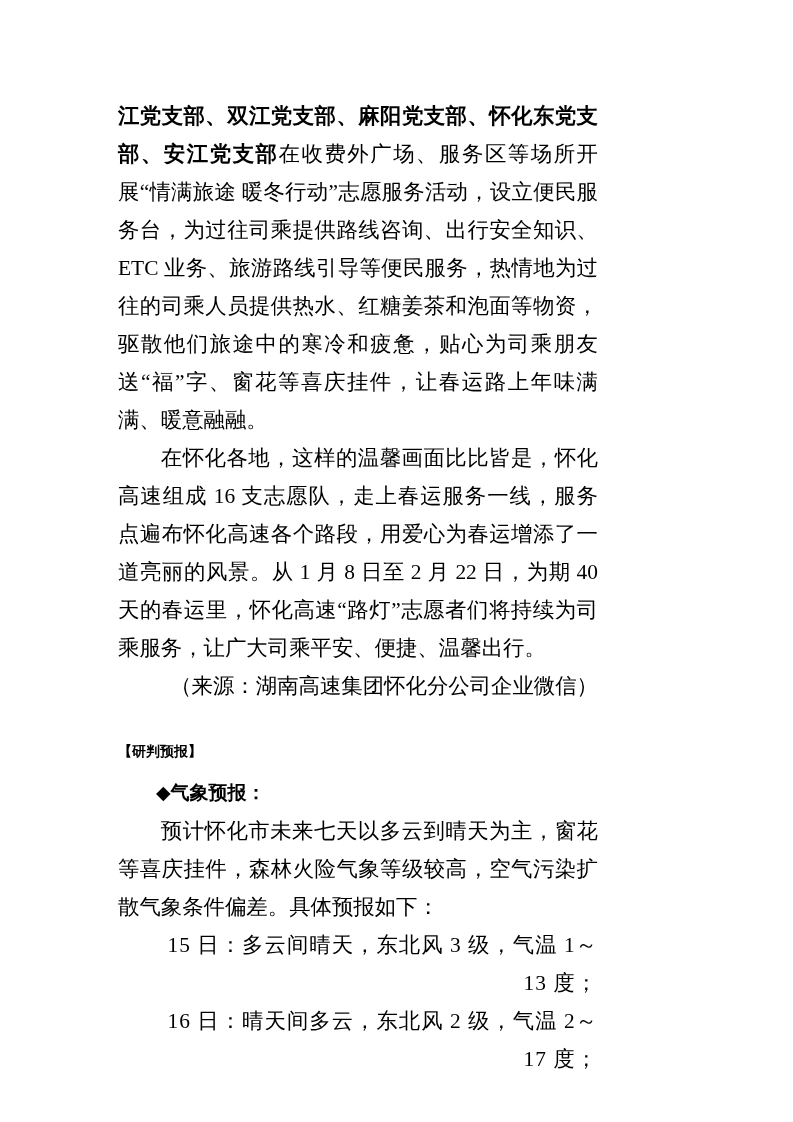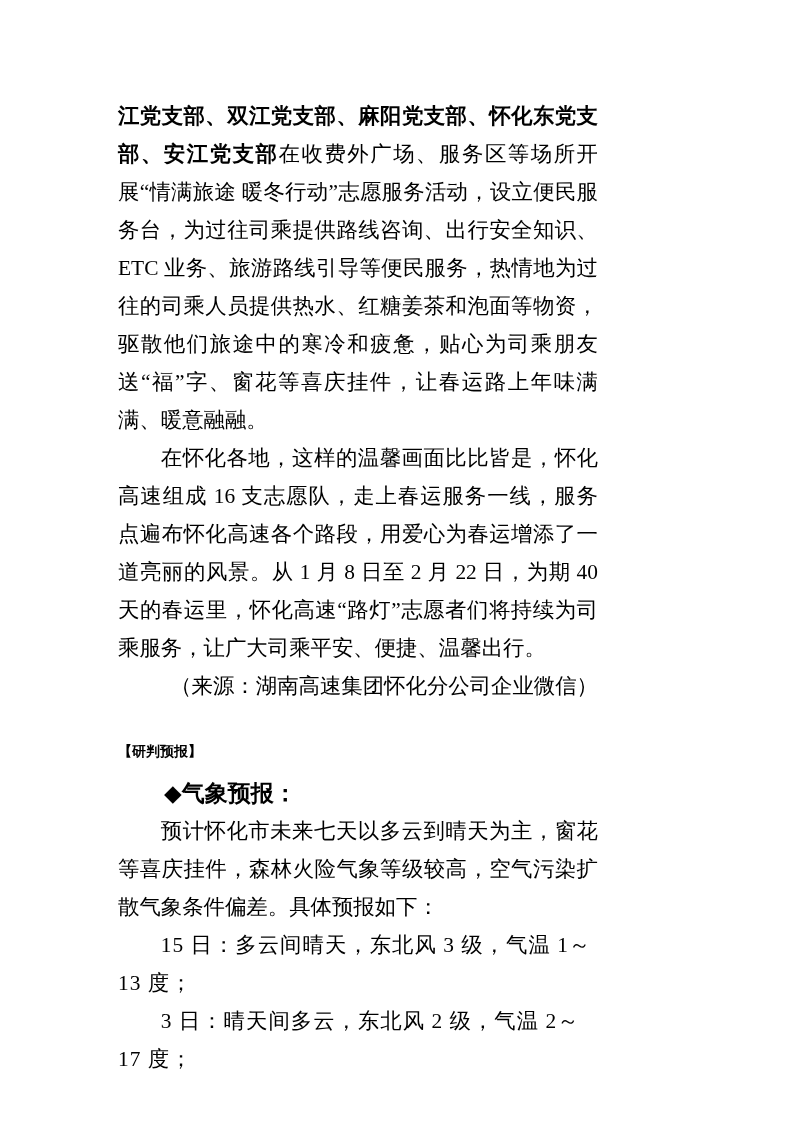--- a/index.html
+++ b/index.html
@@ -46,7 +46,7 @@
     text-indent: 2em;
     font-family: "Liberation Sans", "DejaVu Sans", sans-serif;
     font-weight: bold;
-    font-size: 23px;
+    font-size: 19px;
     line-height: 38px;
   }
   .forecast-line {

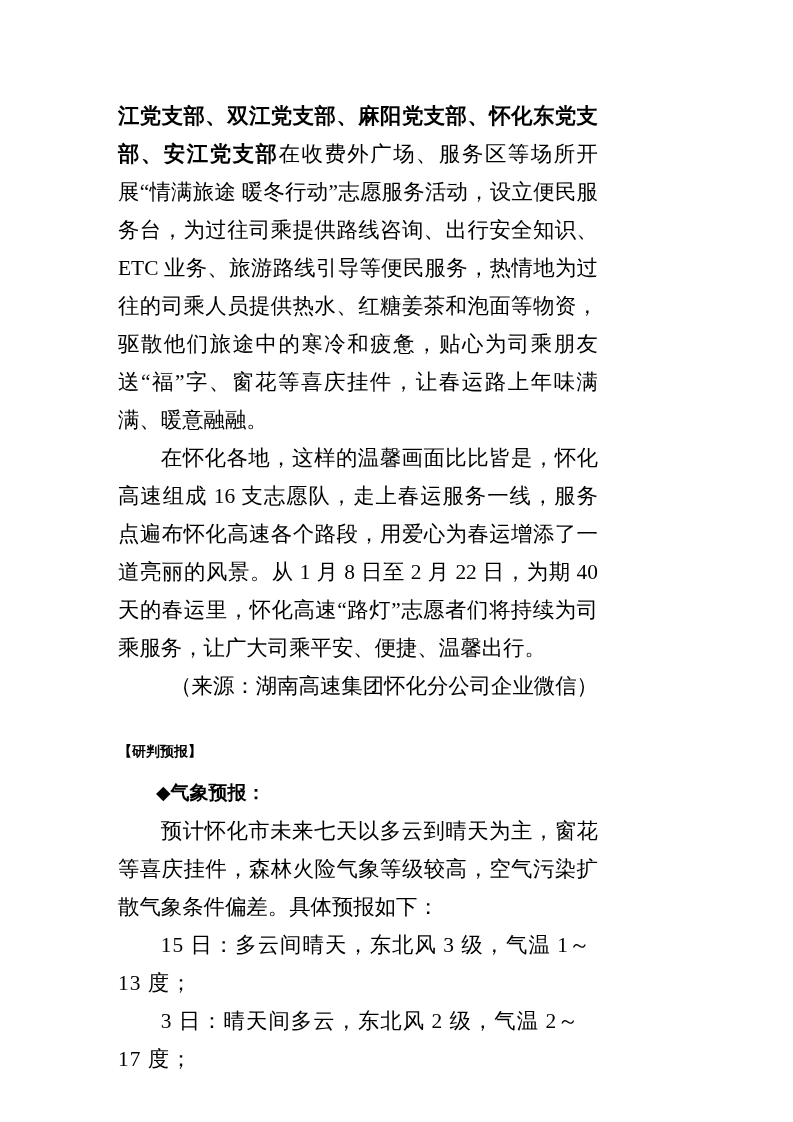--- a/index.html
+++ b/index.html
@@ -53,7 +53,7 @@
     margin: 0;
     text-indent: 2em;
     letter-spacing: 1px;
-    text-align: left;
+    text-align: right;
   }
 </style>
 </head>

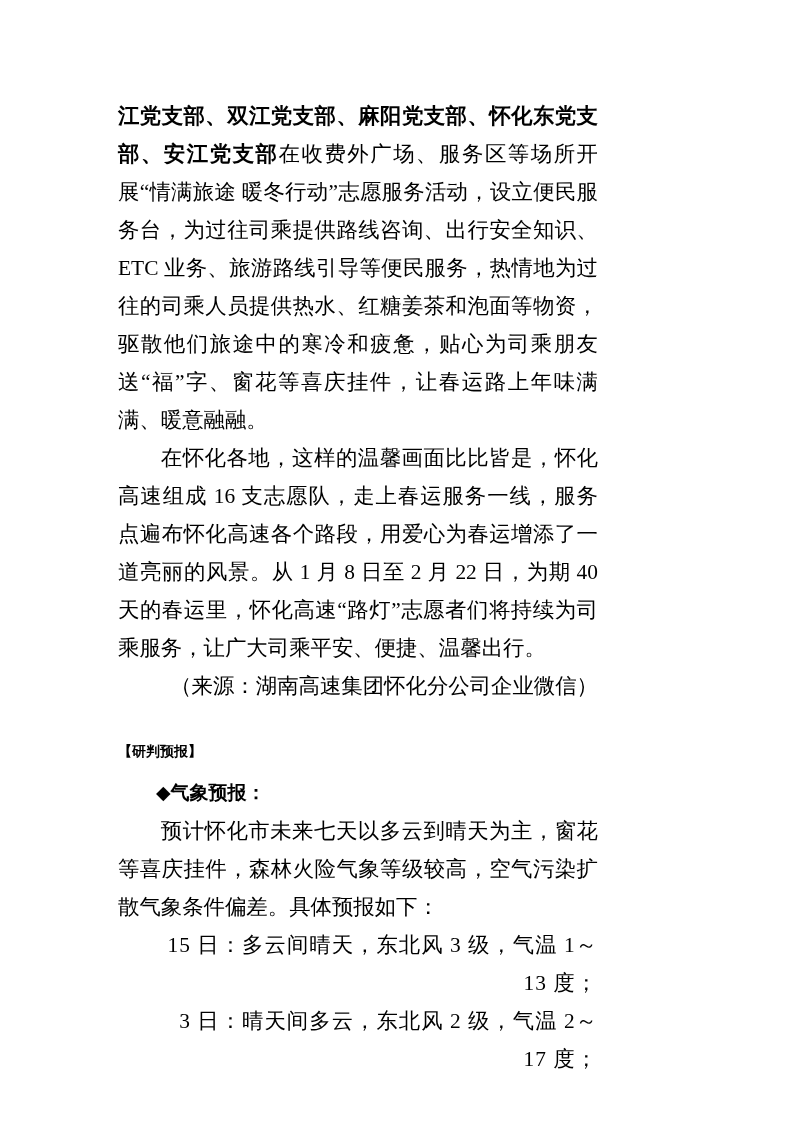--- a/index.html
+++ b/index.html
@@ -76,7 +76,7 @@
   <p class="forecast-line">15 日：多云间晴天，东北风 3 级，气温 1～13 度；</p>
 
 
-  <p class="forecast-line">3 日：晴天间多云，东北风 2 级，气温 2～17 度；</p>
+  <p class="forecast-line">16 日：晴天间多云，东北风 2 级，气温 2～17 度；</p>
 
 
 </div>

